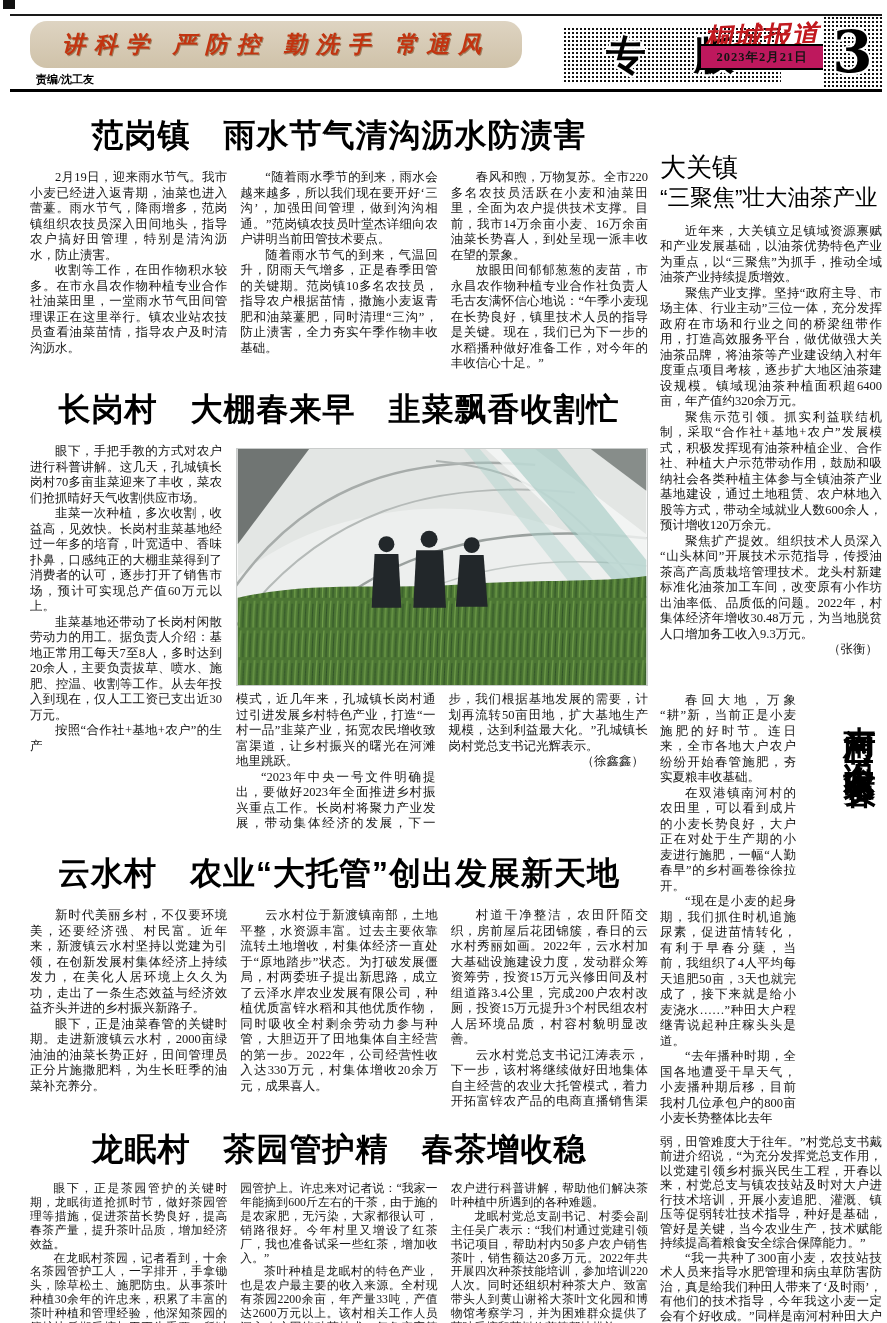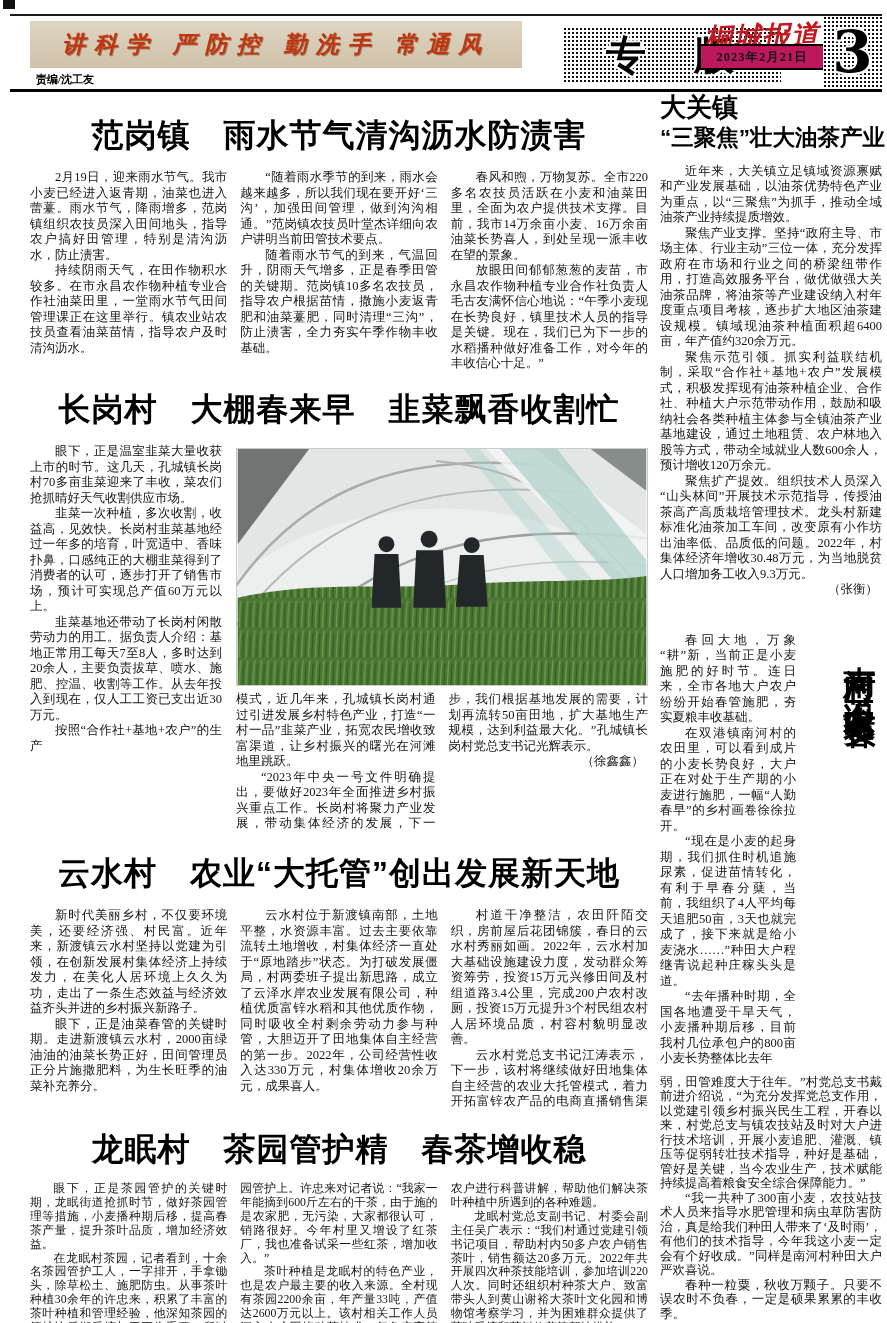--- a/index.html
+++ b/index.html
@@ -17,7 +17,7 @@
   .slogan-banner{
     position:absolute;left:30px;top:21px;width:492px;height:47px;
     background:linear-gradient(180deg,#ded4c2 0%,#d6cab4 55%,#cfc2a9 100%);
-    display:flex;align-items:center;justify-content:center;
+    display:flex;align-items:center;justify-content:center;border-radius:17px;
   }
   .slogan-text{
     font-weight:bold;font-style:italic;font-size:23px;letter-spacing:9px;

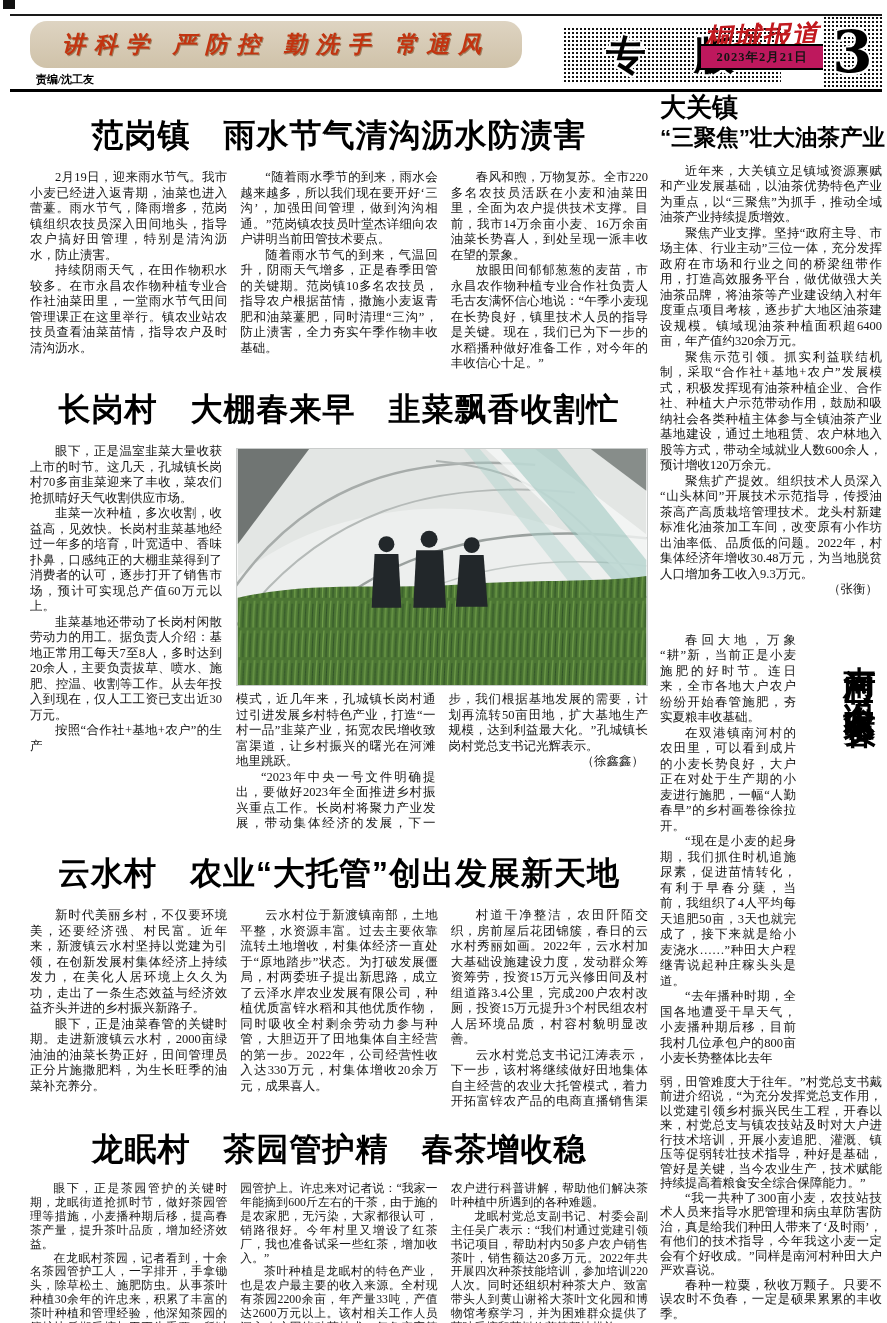--- a/index.html
+++ b/index.html
@@ -90,7 +90,7 @@
   .art4-body{height:176px;margin-top:10px;font-size:11.8px;line-height:1.18;}
 
   
-  .daguan-title{font-family:"Liberation Sans","DejaVu Sans",sans-serif;font-weight:700;color:#000;}
+  .daguan-title{margin-top:60px;font-family:"Liberation Sans","DejaVu Sans",sans-serif;font-weight:400;color:#000;}
   .dt1{font-size:26px;line-height:1.2;margin:0;}
   .dt2{font-size:22.5px;line-height:1.35;margin:0;white-space:nowrap;}
   .daguan-body{margin-top:10px;}

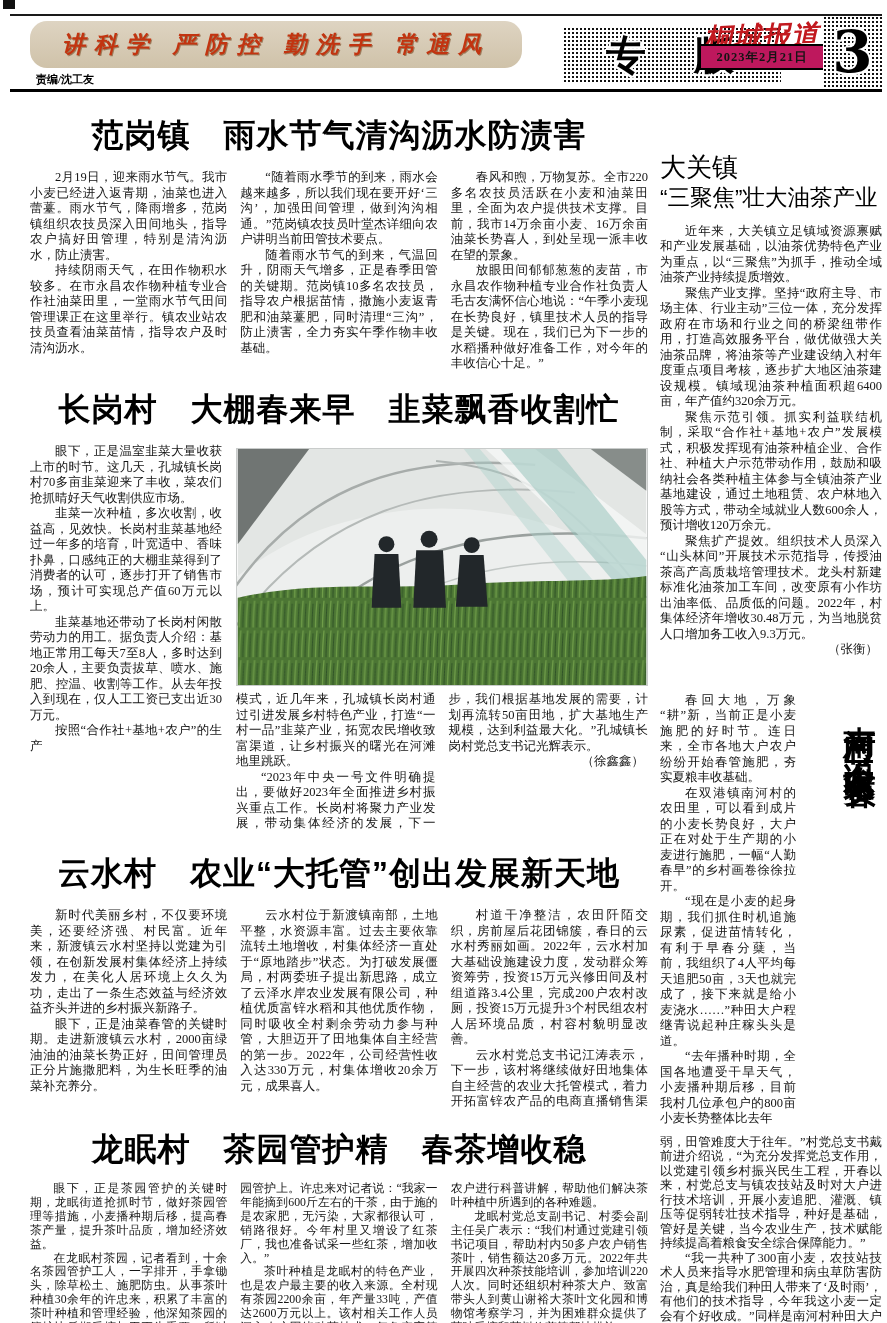--- a/index.html
+++ b/index.html
@@ -140,7 +140,7 @@
       <h1 class="headline h-big mt1">范岗镇　雨水节气清沟沥水防渍害</h1>
       <div class="body cols3 art1-body">
         <p>2月19日，迎来雨水节气。我市小麦已经进入返青期，油菜也进入蕾薹。雨水节气，降雨增多，范岗镇组织农技员深入田间地头，指导农户搞好田管理，特别是清沟沥水，防止渍害。</p>
-          <p>持续阴雨天气，在田作物积水较多。在市永昌农作物种植专业合作社油菜田里，一堂雨水节气田间管理课正在这里举行。镇农业站农技员查看油菜苗情，指导农户及时清沟沥水。</p>
+          <p>收割等工作，在田作物积水较多。在市永昌农作物种植专业合作社油菜田里，一堂雨水节气田间管理课正在这里举行。镇农业站农技员查看油菜苗情，指导农户及时清沟沥水。</p>
           <p>“随着雨水季节的到来，雨水会越来越多，所以我们现在要开好‘三沟’，加强田间管理，做到沟沟相通。”范岗镇农技员叶堂杰详细向农户讲明当前田管技术要点。</p>
           <p>随着雨水节气的到来，气温回升，阴雨天气增多，正是春季田管的关键期。范岗镇10多名农技员，指导农户根据苗情，撒施小麦返青肥和油菜薹肥，同时清理“三沟”，防止渍害，全力夯实午季作物丰收基础。</p>
           <p>春风和煦，万物复苏。全市220多名农技员活跃在小麦和油菜田里，全面为农户提供技术支撑。目前，我市14万余亩小麦、16万余亩油菜长势喜人，到处呈现一派丰收在望的景象。</p>

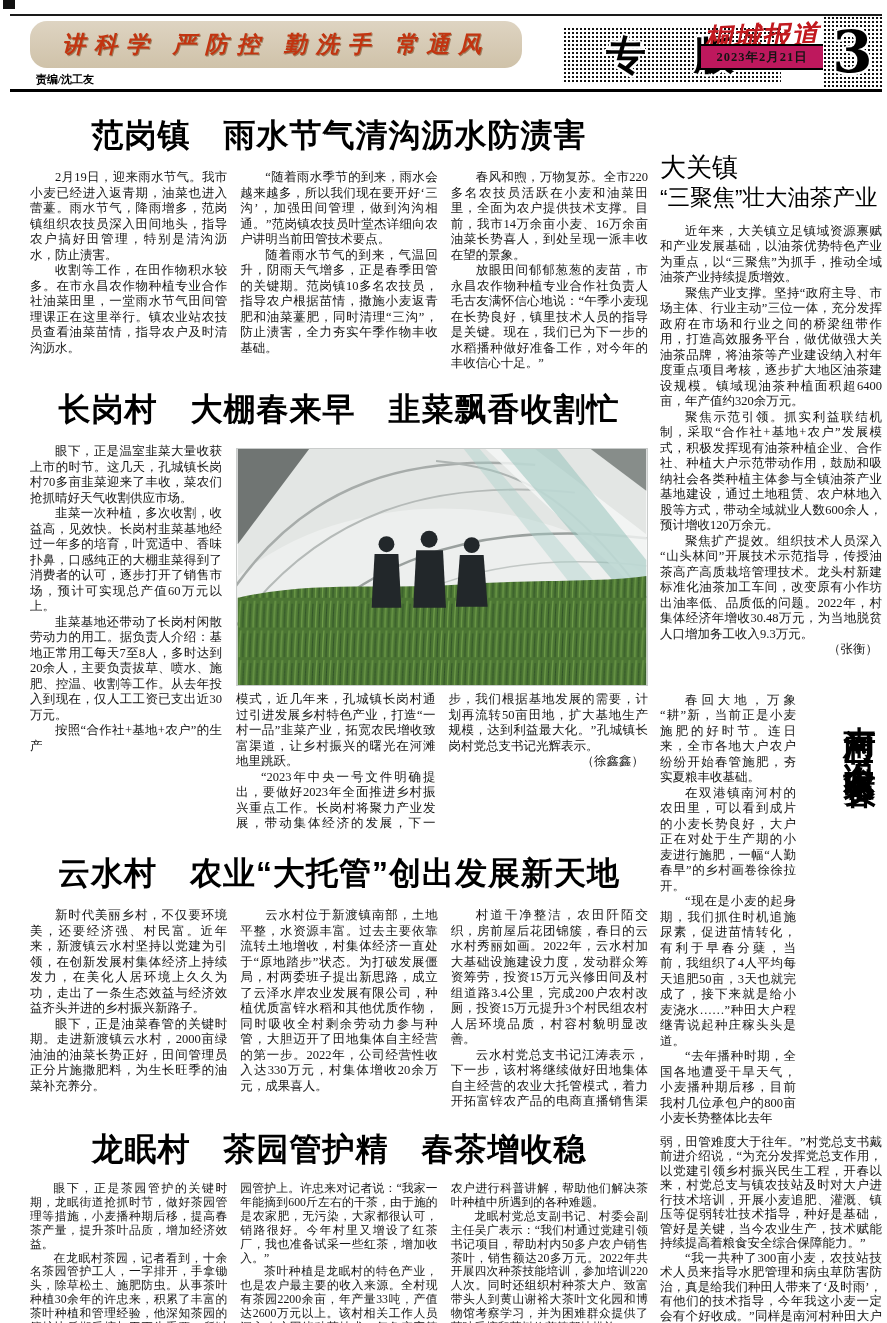--- a/index.html
+++ b/index.html
@@ -152,7 +152,7 @@
       <h1 class="headline h-big mt2">长岗村　大棚春来早　韭菜飘香收割忙</h1>
       <div class="art2-grid">
         <div class="body art2-left">
-            <p>眼下，正是温室韭菜大量收获上市的时节。这几天，孔城镇长岗村70多亩韭菜迎来了丰收，菜农们抢抓晴好天气收割供应市场。</p>
+            <p>眼下，手把手教的方式对农户进行科普讲解。这几天，孔城镇长岗村70多亩韭菜迎来了丰收，菜农们抢抓晴好天气收割供应市场。</p>
             <p>韭菜一次种植，多次收割，收益高，见效快。长岗村韭菜基地经过一年多的培育，叶宽适中、香味扑鼻，口感纯正的大棚韭菜得到了消费者的认可，逐步打开了销售市场，预计可实现总产值60万元以上。</p>
             <p>韭菜基地还带动了长岗村闲散劳动力的用工。据负责人介绍：基地正常用工每天7至8人，多时达到20余人，主要负责拔草、喷水、施肥、控温、收割等工作。从去年投入到现在，仅人工工资已支出近30万元。</p>
             <p>按照“合作社+基地+农户”的生产</p>

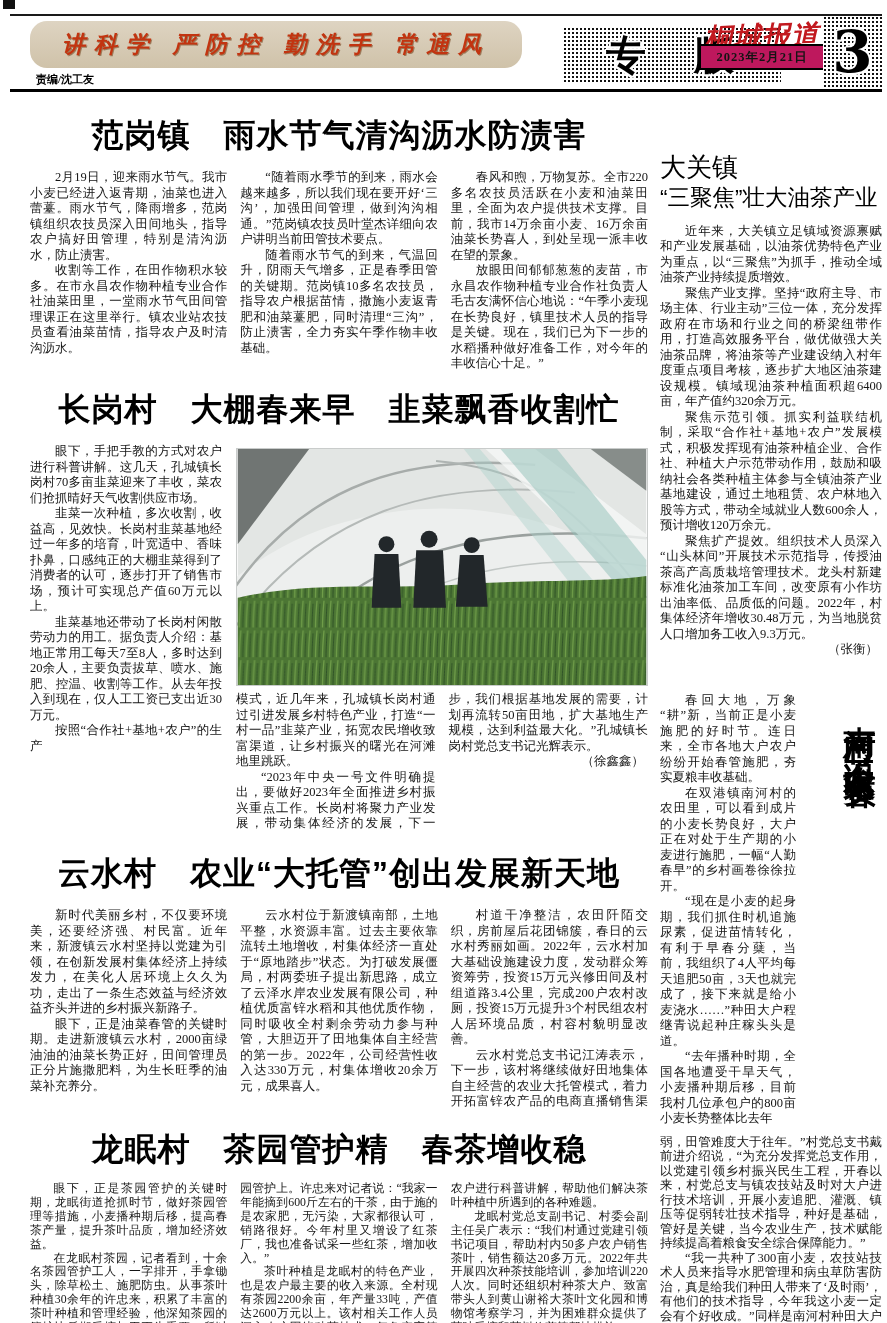--- a/index.html
+++ b/index.html
@@ -213,7 +213,7 @@
     <article>
       <h1 class="headline h-big mt4">龙眠村　茶园管护精　春茶增收稳</h1>
       <div class="body cols3 art4-body">
-        <p>眼下，正是茶园管护的关键时期，龙眠街道抢抓时节，做好茶园管理等措施，小麦播种期后移，提高春茶产量，提升茶叶品质，增加经济效益。</p>
+        <p>眼下，正是茶园管护的关键时期，龙眠街道抢抓时节，做好茶园管理等措施，促进茶苗长势良好，提高春茶产量，提升茶叶品质，增加经济效益。</p>
           <p>在龙眠村茶园，记者看到，十余名茶园管护工人，一字排开，手拿锄头，除草松土、施肥防虫。从事茶叶种植30余年的许忠来，积累了丰富的茶叶种植和管理经验，他深知茶园的管护比后期采摘加工更为重要，所以每年都会把更多的精力和功夫放在茶园管护上。许忠来对记者说：“我家一年能摘到600斤左右的干茶，由于施的是农家肥，无污染，大家都很认可，销路很好。今年村里又增设了红茶厂，我也准备试采一些红茶，增加收入。”</p>
           <p>茶叶种植是龙眠村的特色产业，也是农户最主要的收入来源。全村现有茶园2200余亩，年产量33吨，产值达2600万元以上。该村相关工作人员深入农户围绕种茶技术、气象灾害等方面，以面对面、手把手教的方式对农户进行科普讲解，帮助他们解决茶叶种植中所遇到的各种难题。</p>
           <p>龙眠村党总支副书记、村委会副主任吴广表示：“我们村通过党建引领书记项目，帮助村内50多户农户销售茶叶，销售额达20多万元。2022年共开展四次种茶技能培训，参加培训220人次。同时还组织村种茶大户、致富带头人到黄山谢裕大茶叶文化园和博物馆考察学习，并为困难群众提供了茶叶采摘和茶树修剪等帮扶措施。”</p>

